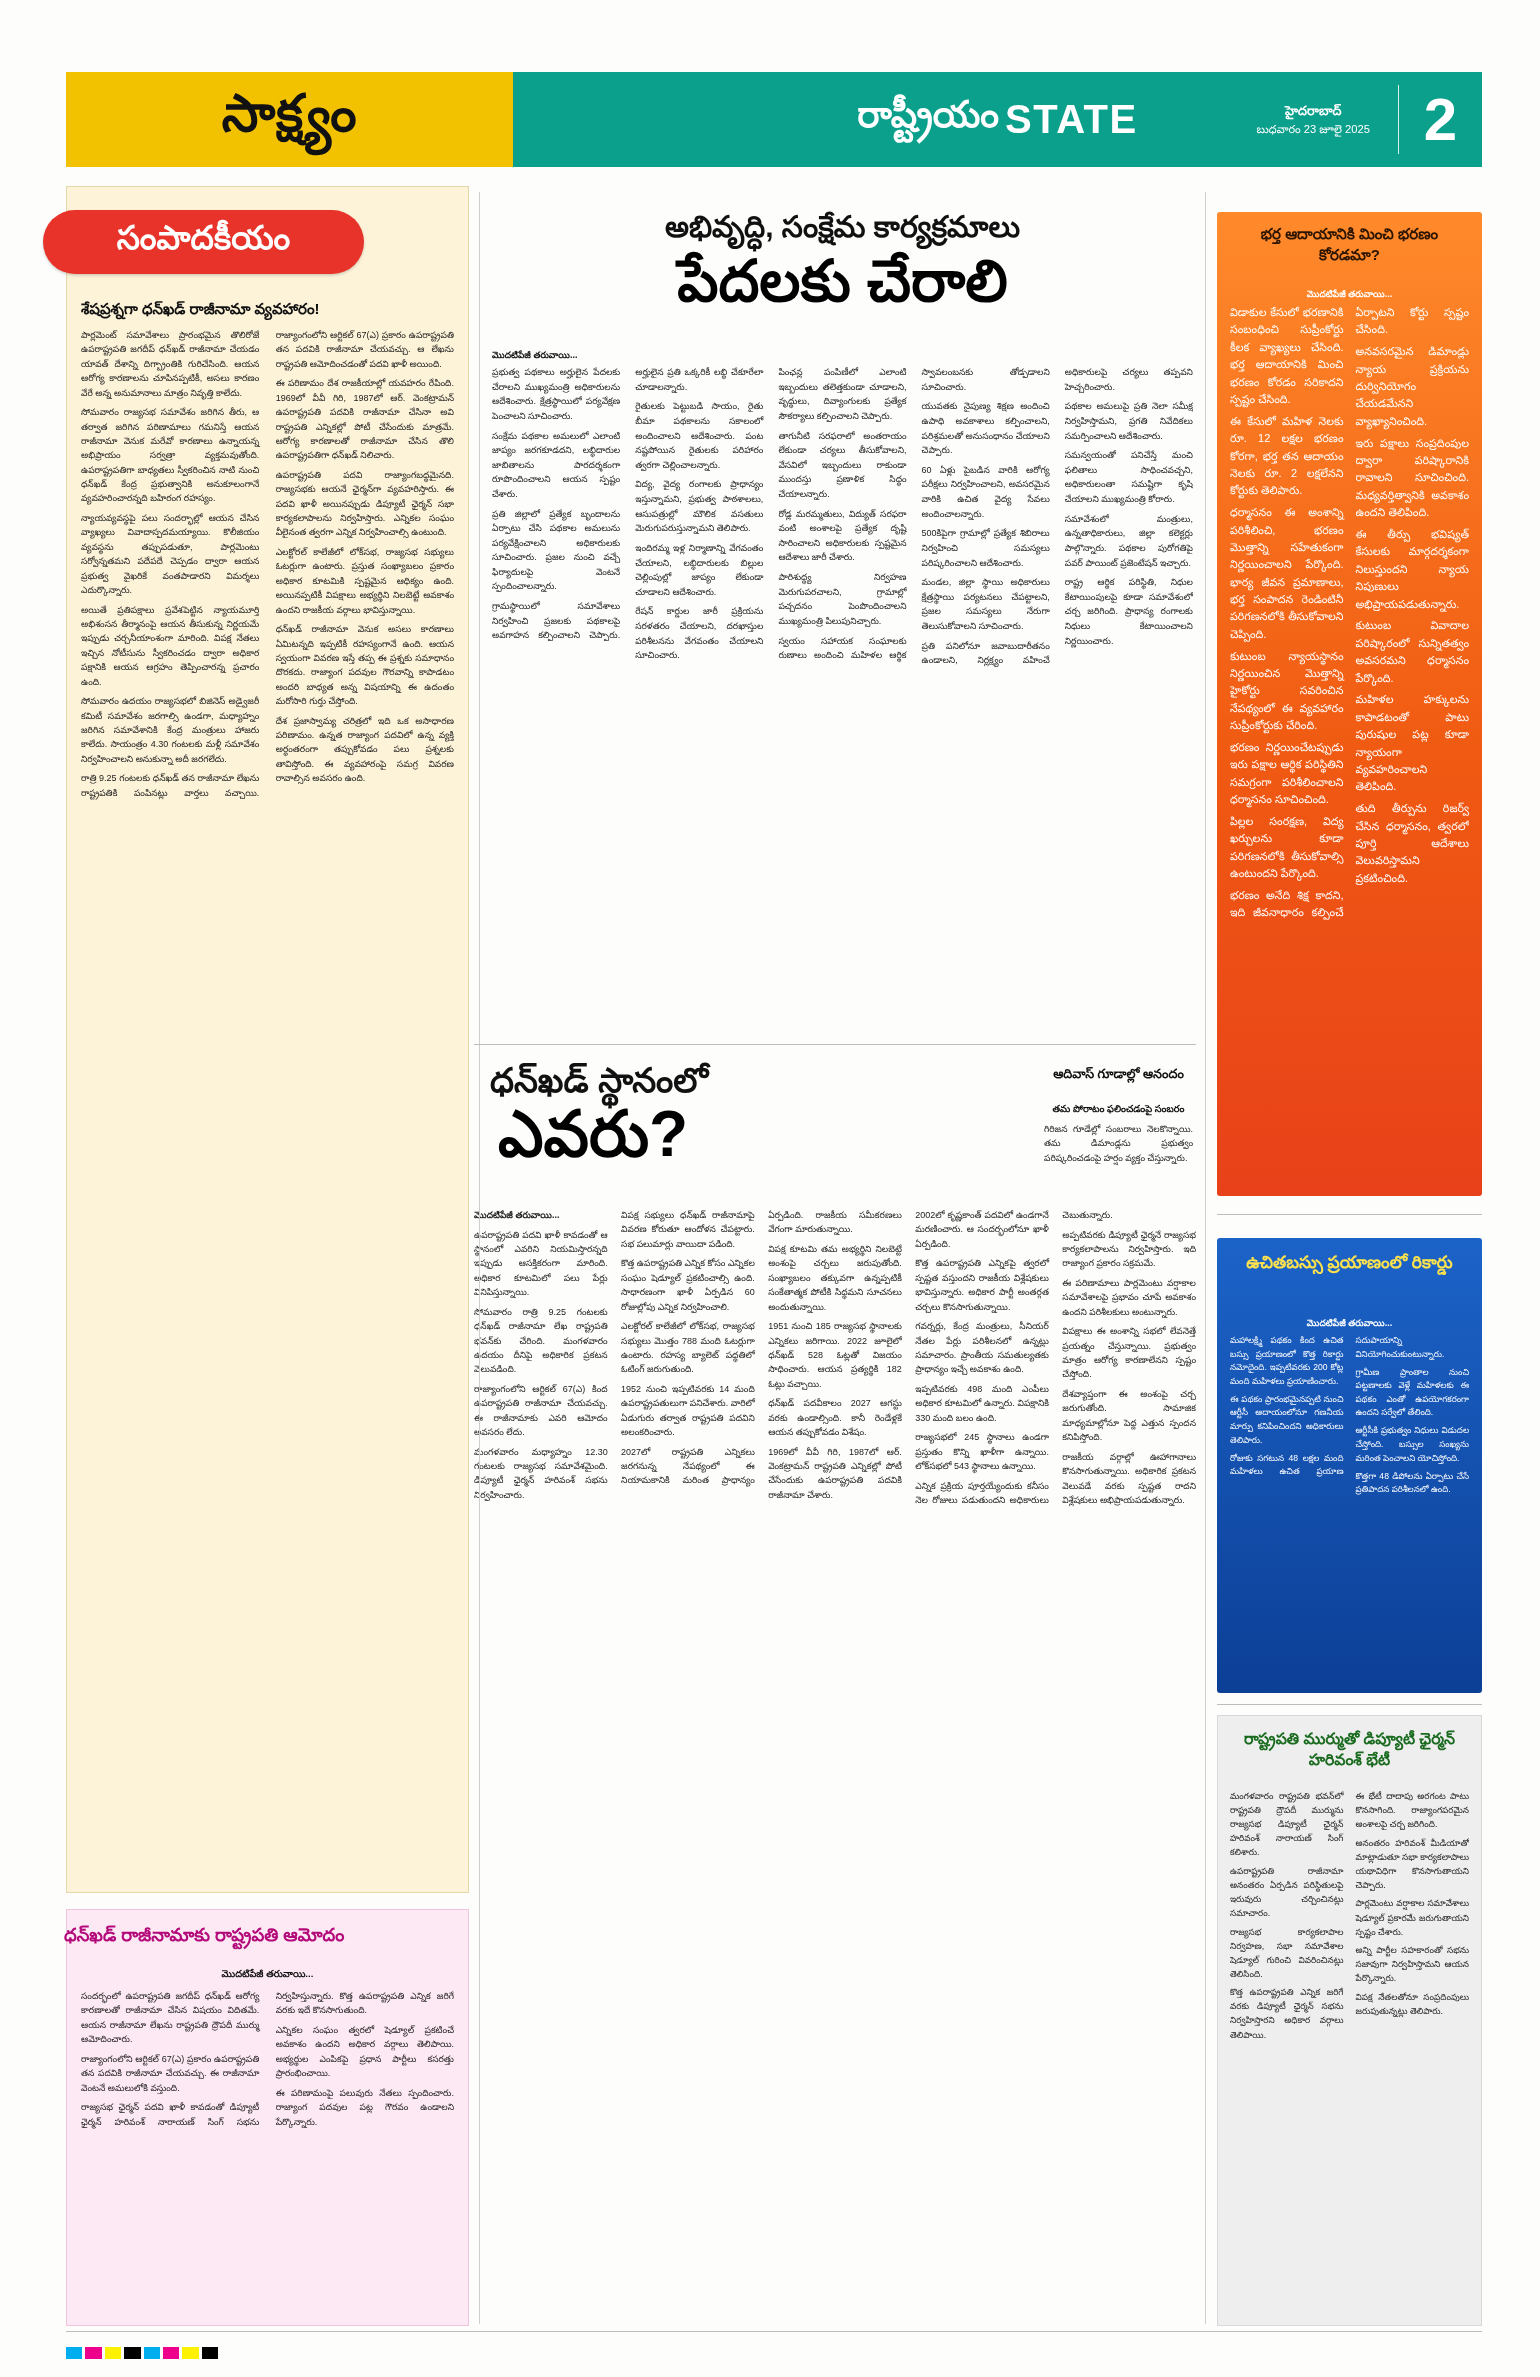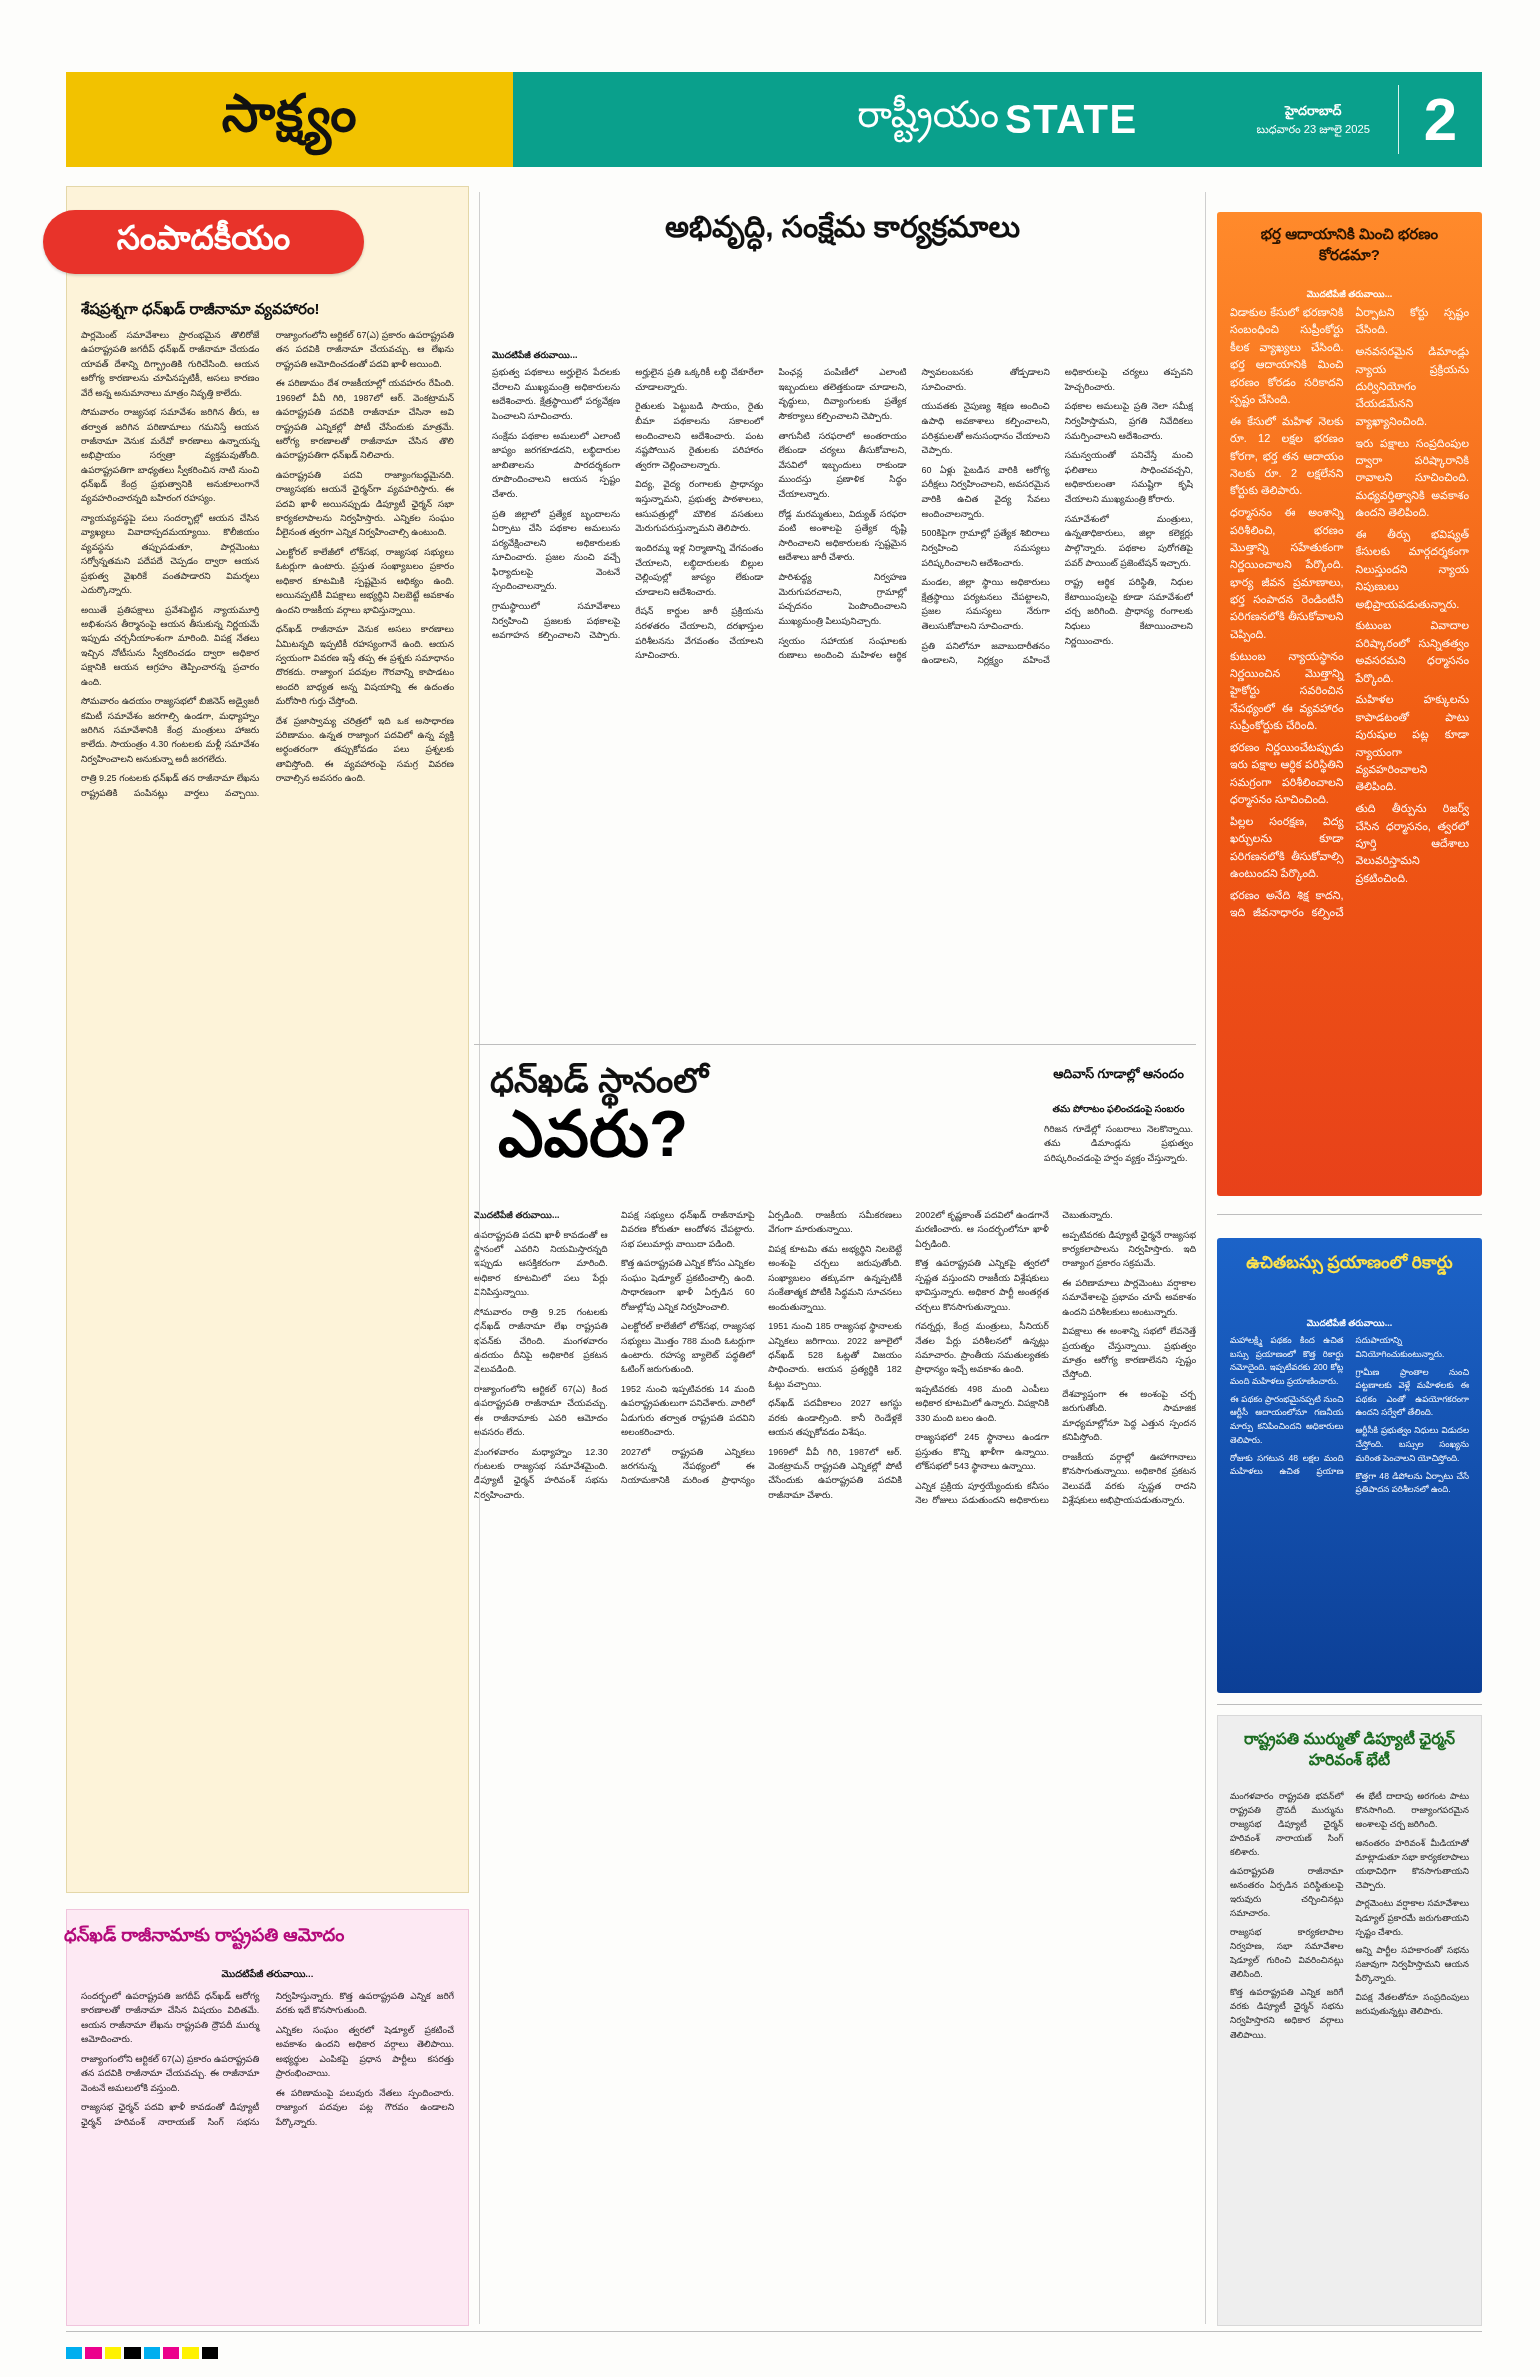--- a/index.html
+++ b/index.html
@@ -55,7 +55,7 @@
   }
   .masthead-right .sec-te {
     font-size: 37px;
-    font-weight: normal;
+    font-weight: bold;
     color: #ffffff;
     margin-right: 6px;
   }

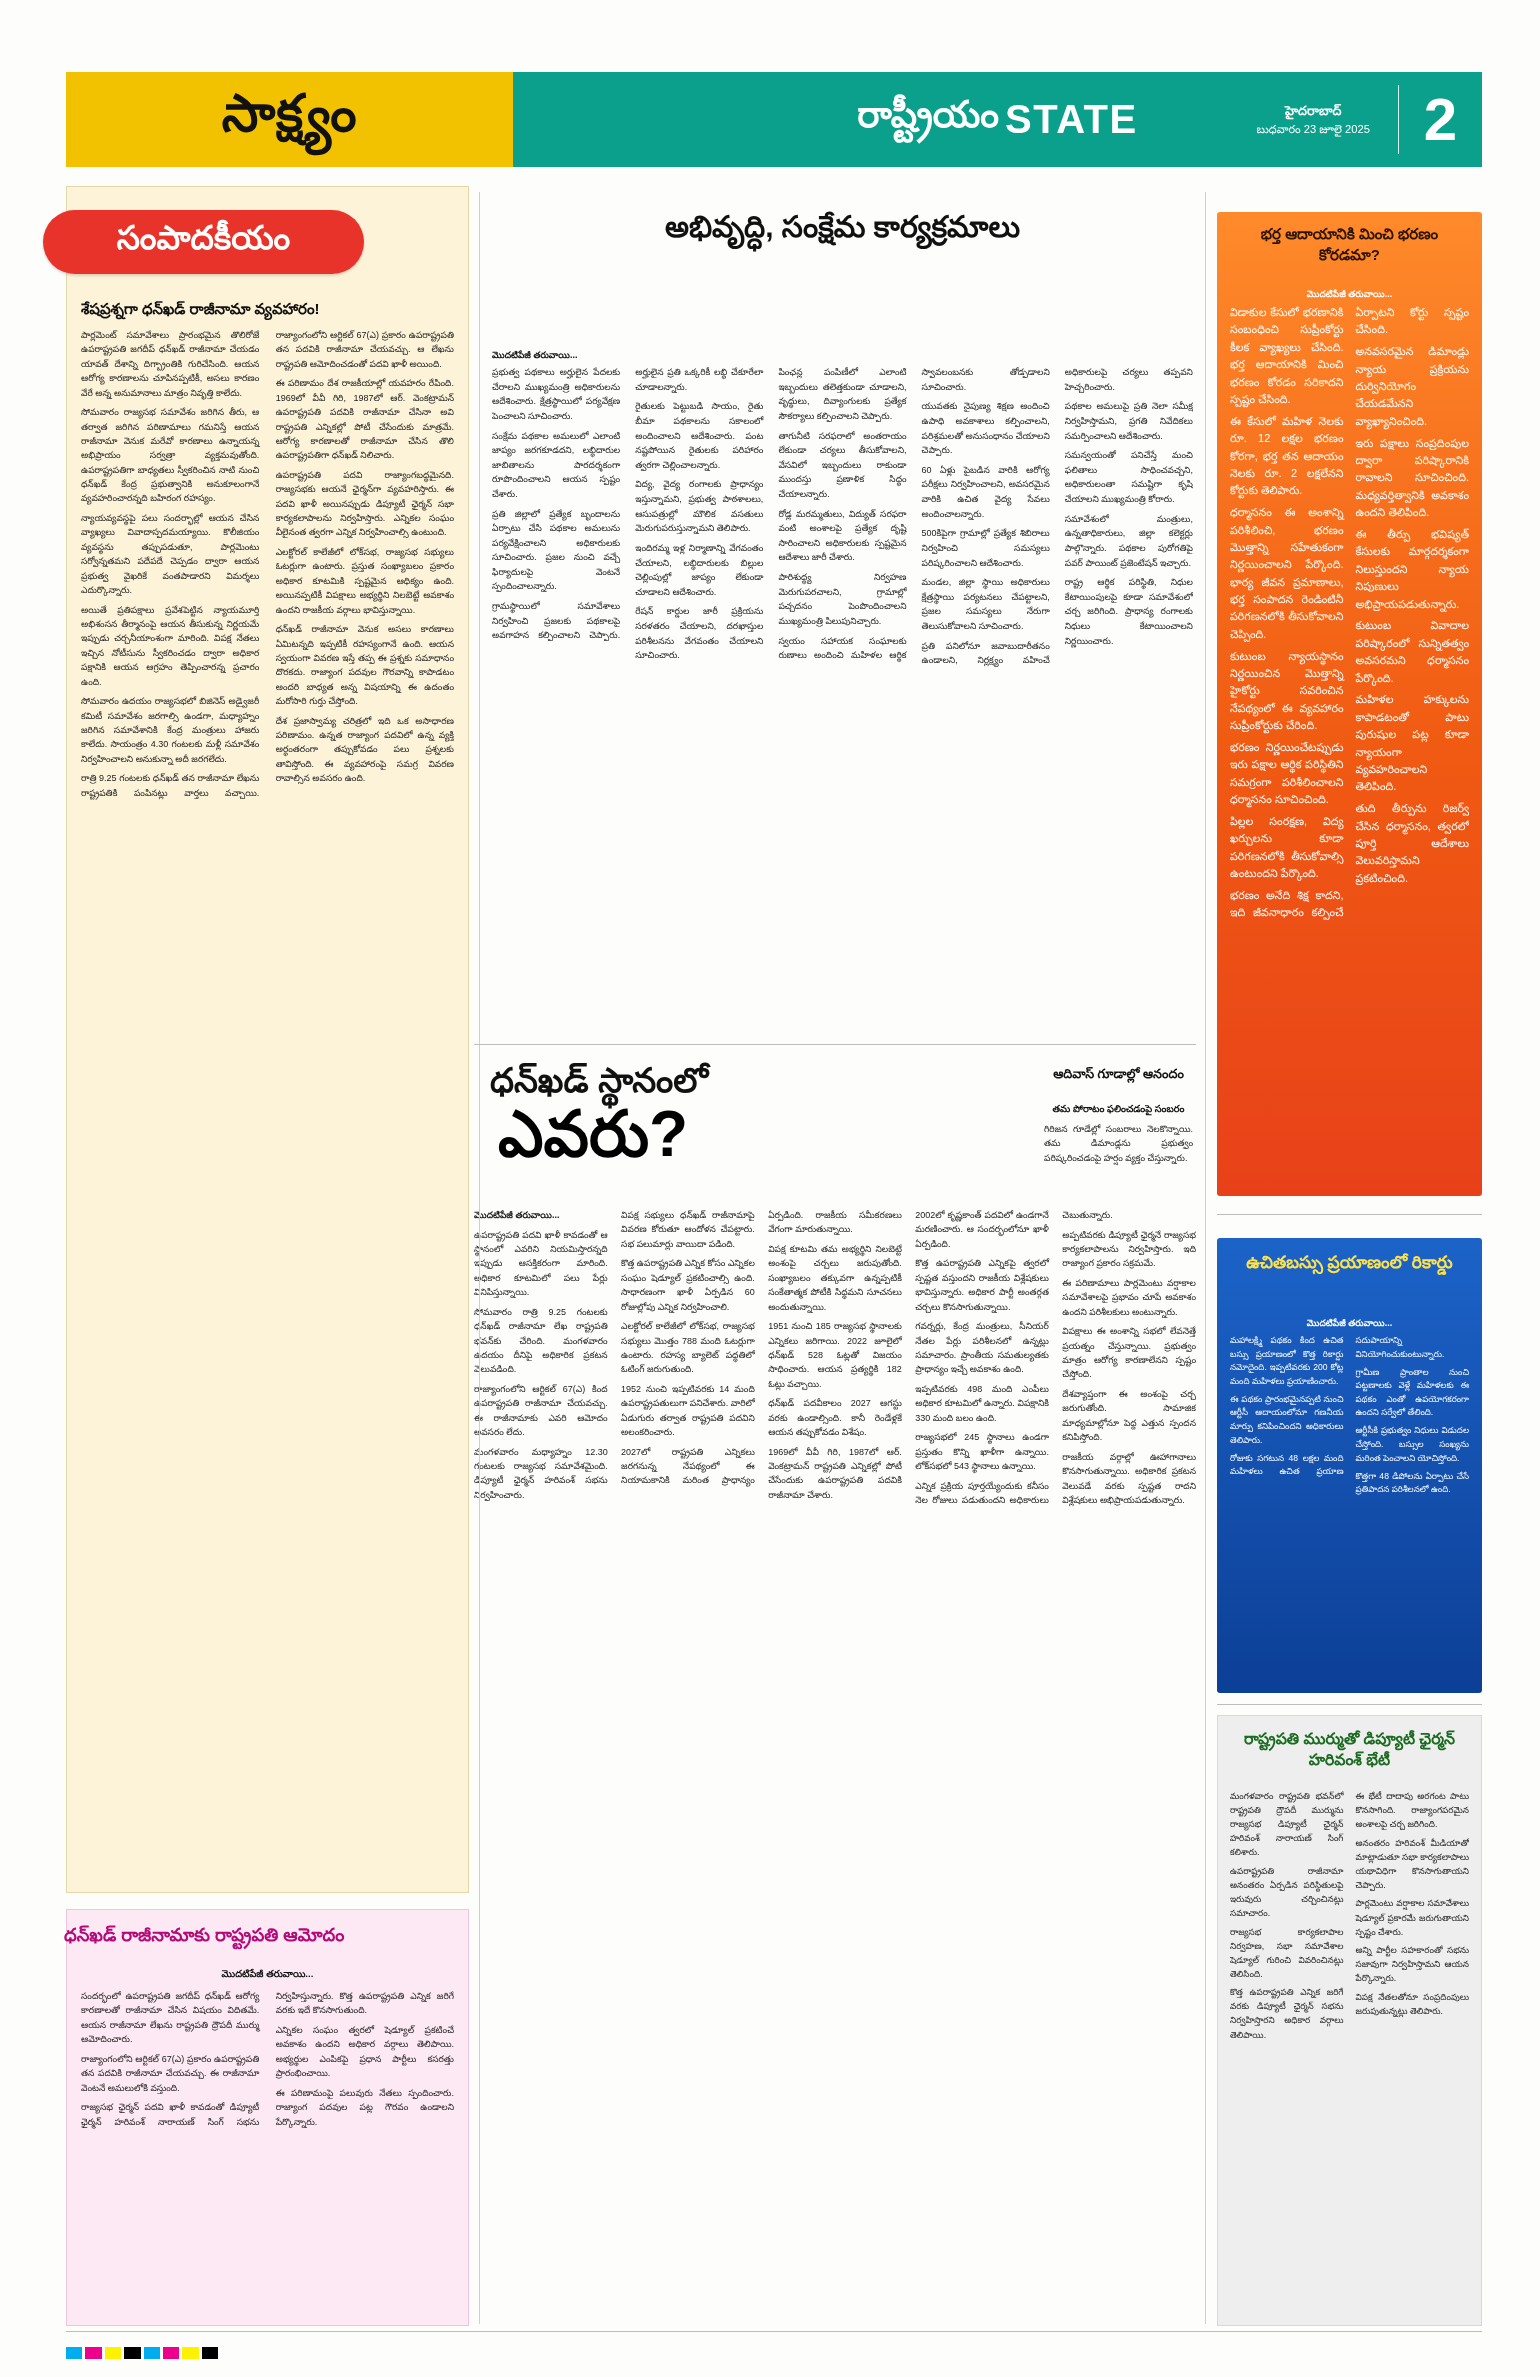--- a/index.html
+++ b/index.html
@@ -514,6 +514,7 @@
     </div>
 
   <div class="main-kicker">అభివృద్ధి, సంక్షేమ కార్యక్రమాలు</div>
+  <div class="main-headline">పేదలకు చేరాలి</div>
   <div class="main-leadnote">మొదటిపేజీ తరువాయి...</div>
   <div class="center-cols col-text">
       <p>ప్రభుత్వ పథకాలు అర్హులైన పేదలకు చేరాలని ముఖ్యమంత్రి అధికారులను ఆదేశించారు. క్షేత్రస్థాయిలో పర్యవేక్షణ పెంచాలని సూచించారు.</p>

